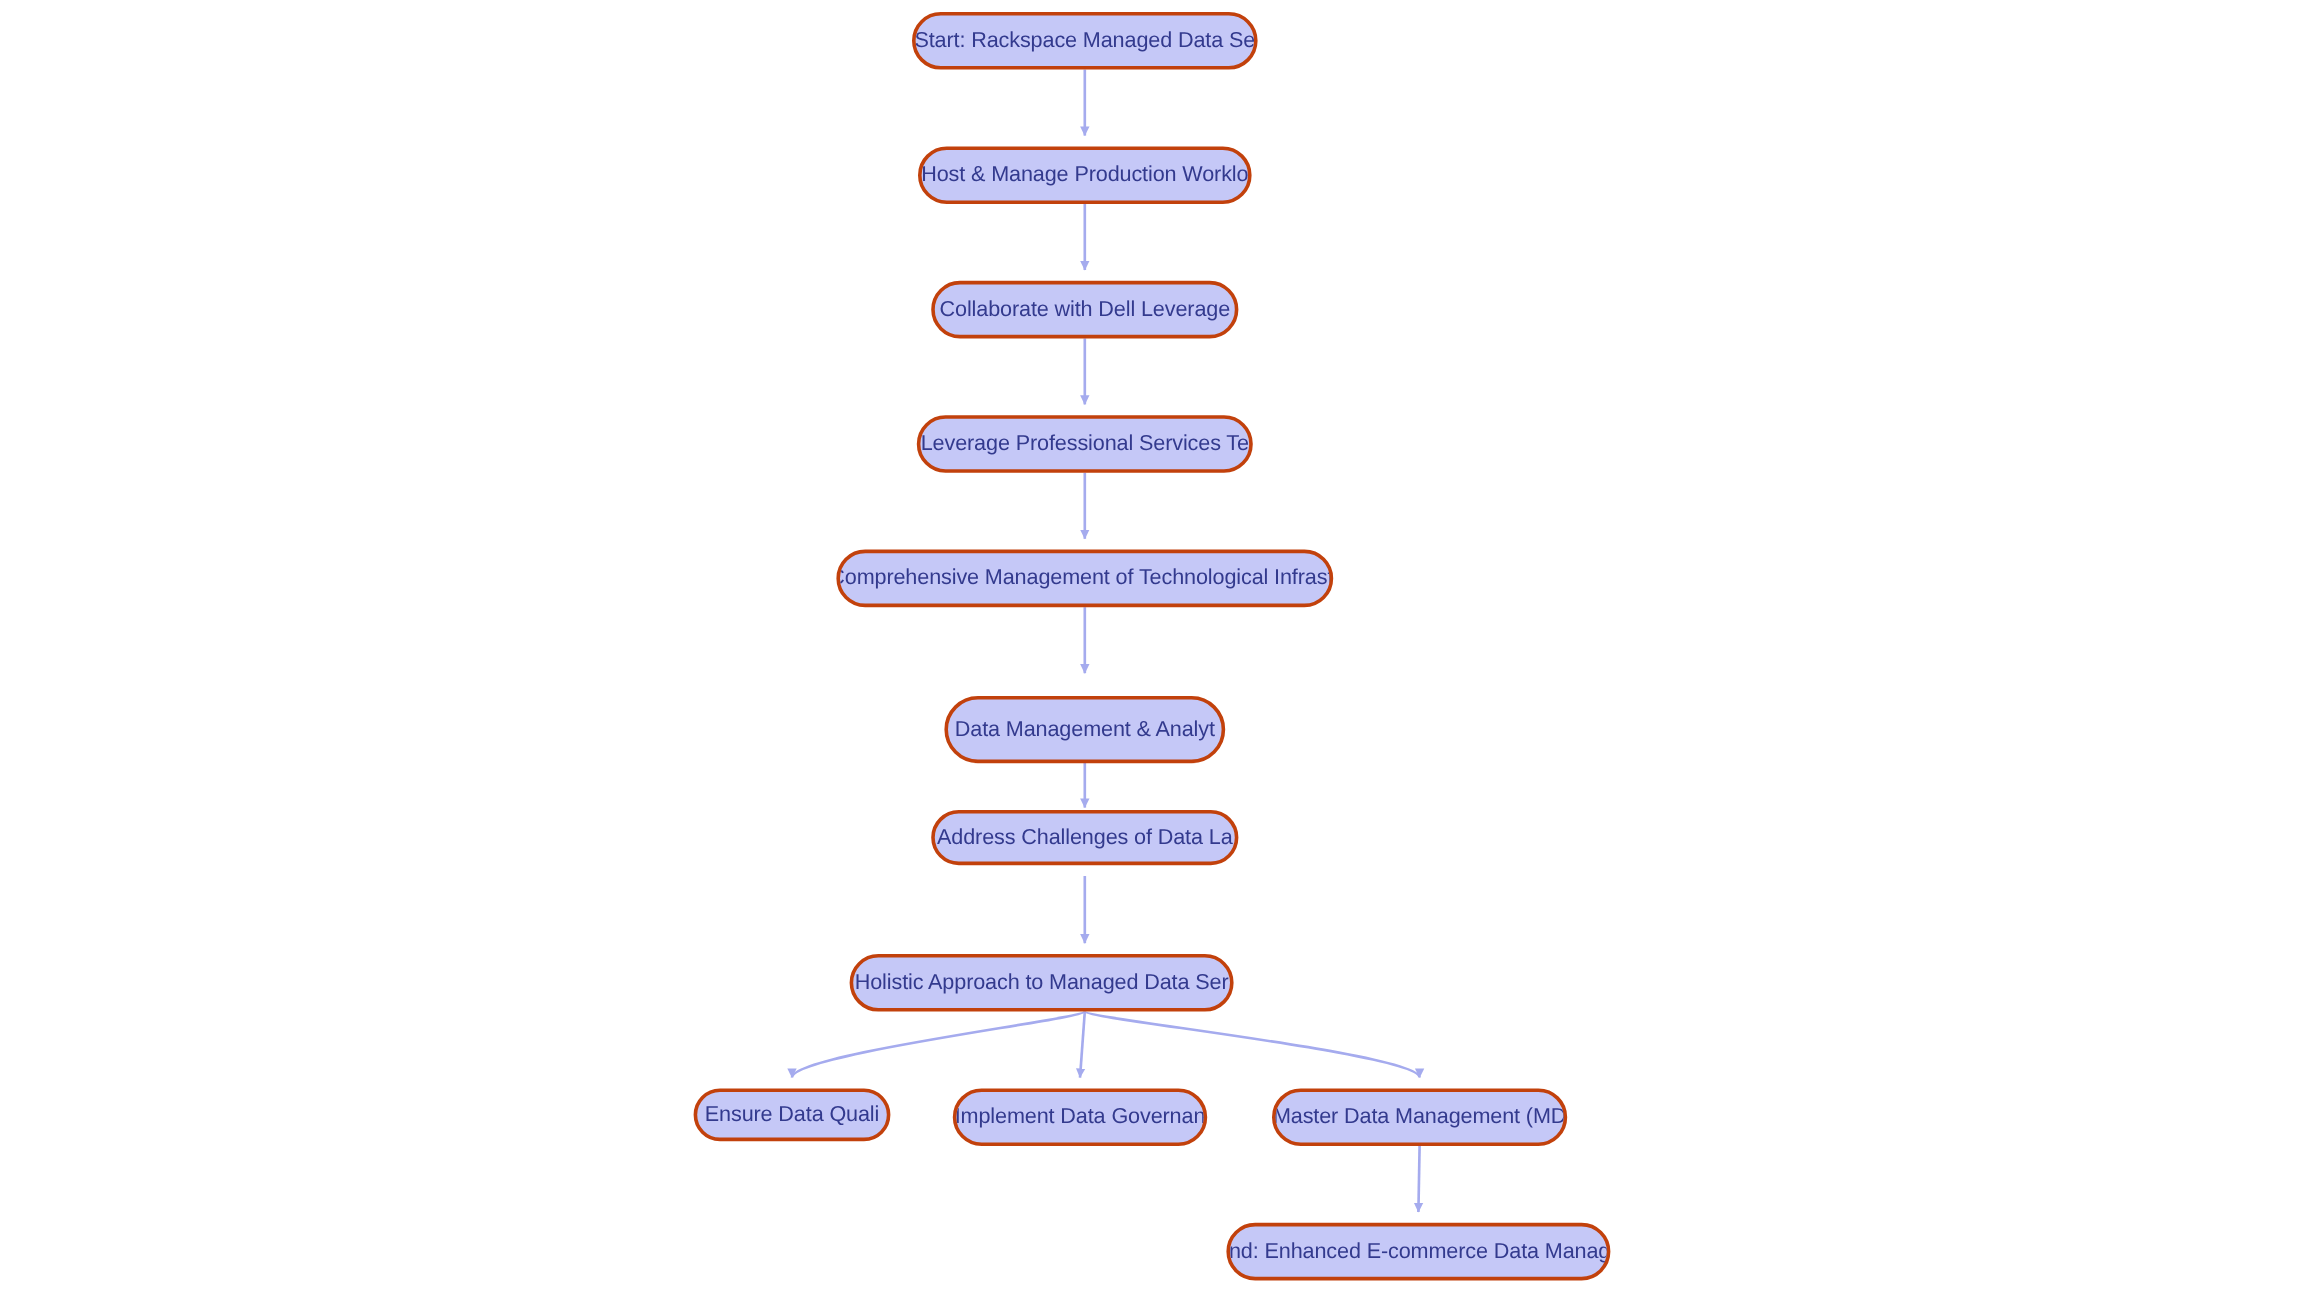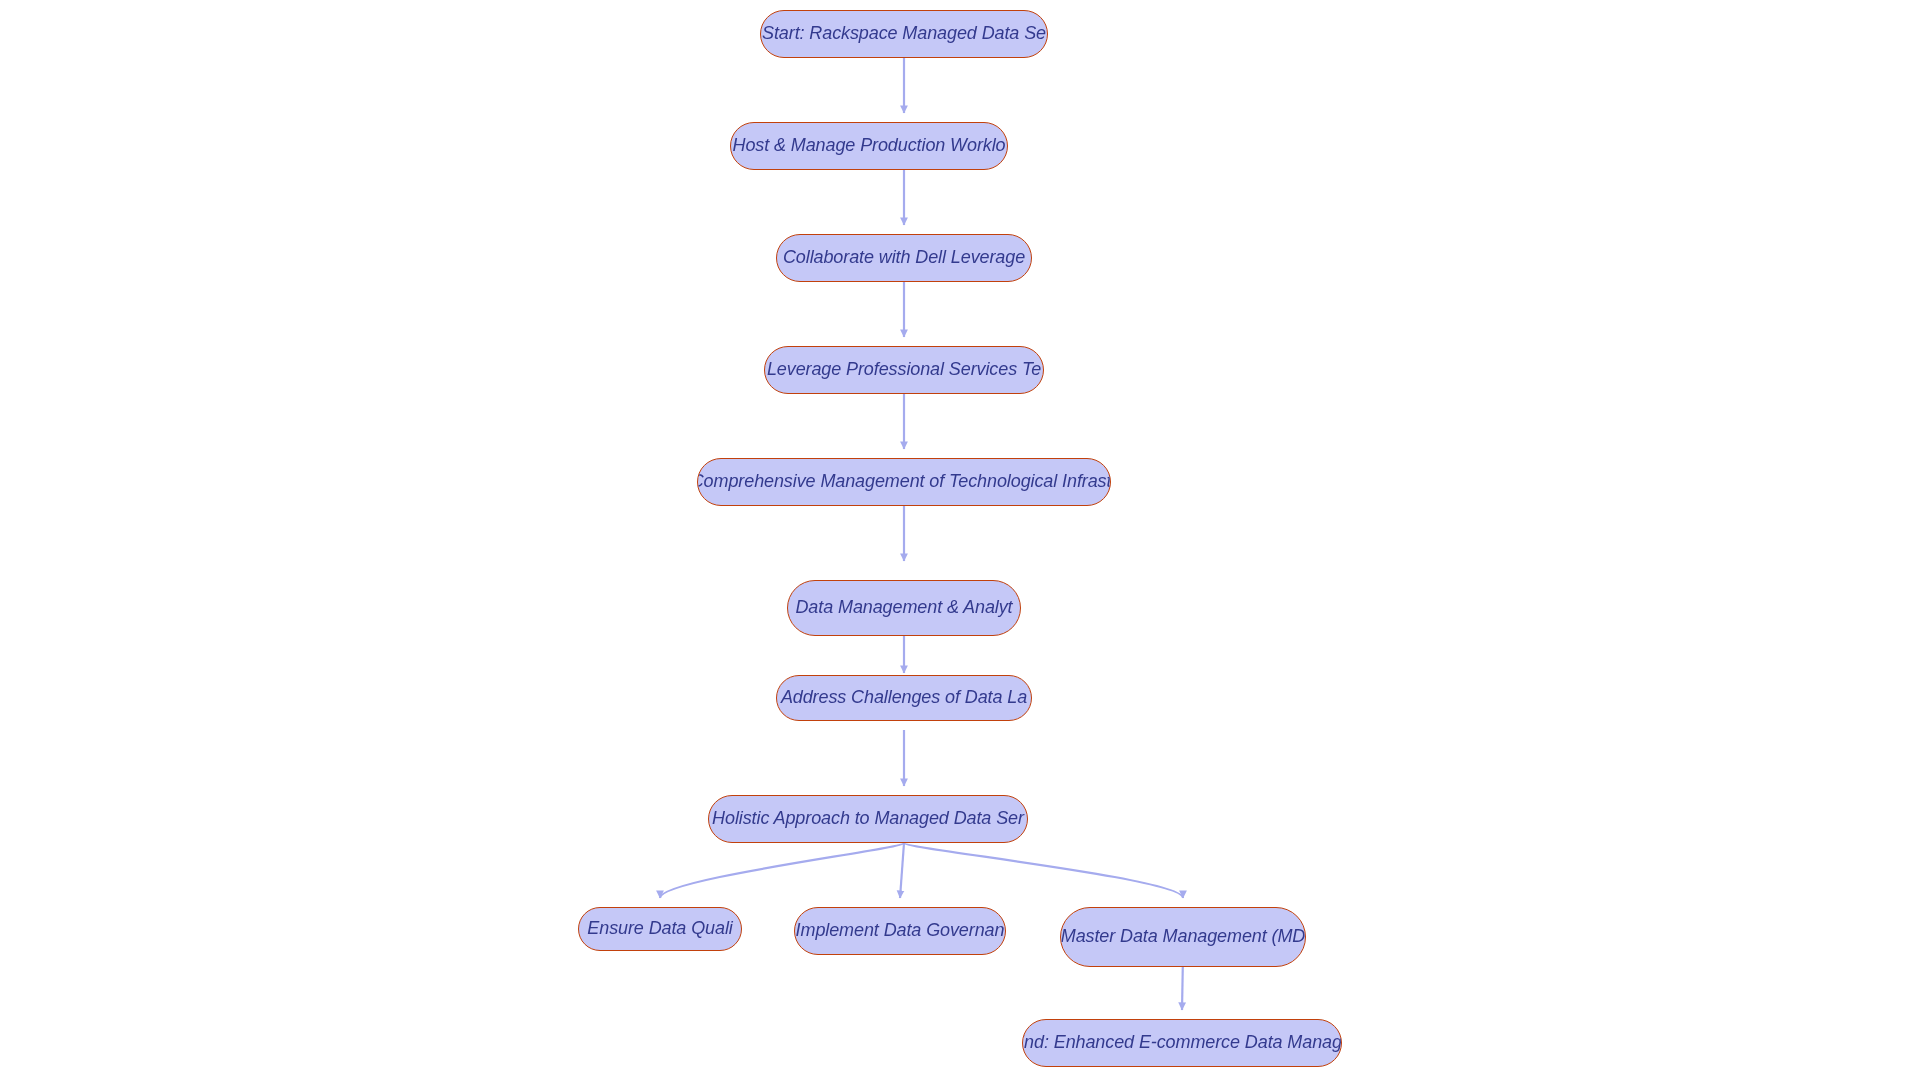--- a/index.html
+++ b/index.html
@@ -30,14 +30,13 @@
     position: absolute;
     box-sizing: border-box;
     background: #c5c8f7;
-    border: 1px solid #c2410c;
+    border: 3px solid #c2410c;
     border-radius: 999px;
     display: flex;
     align-items: center;
     justify-content: center;
     overflow: hidden;
     padding: 0 18px;
-    font-style: italic;
   }
   .node-label {
     color: #333a8e;

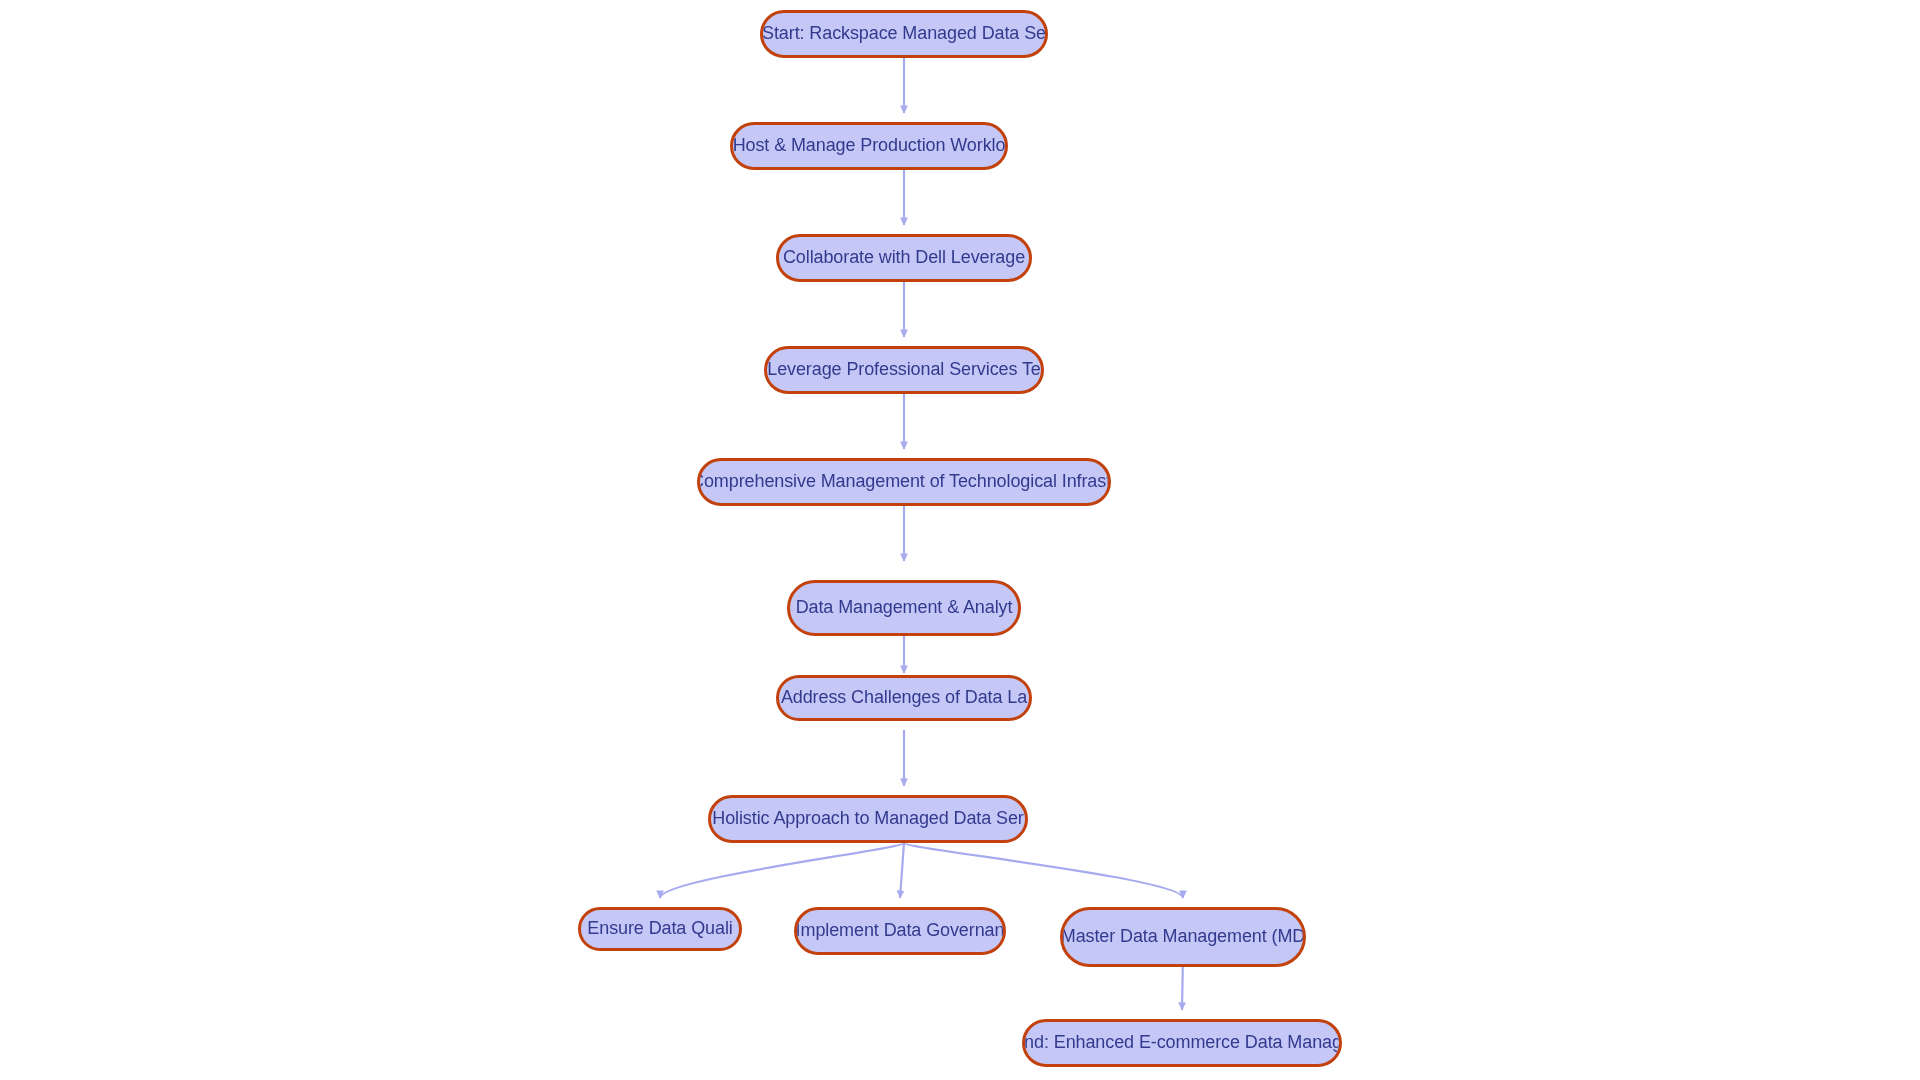--- a/index.html
+++ b/index.html
@@ -76,7 +76,7 @@
       <div class="node" style="left: 760px; top: 10px; width: 288px; height: 48px;">
         <span class="node-label">Start: Rackspace Managed Data Se</span>
       </div>
-      <div class="node" style="left: 730px; top: 122px; width: 278px; height: 48px;">
+      <div class="node" style="left: 765px; top: 122px; width: 278px; height: 48px;">
         <span class="node-label">Host &amp; Manage Production Worklo</span>
       </div>
       <div class="node" style="left: 776px; top: 234px; width: 256px; height: 48px;">

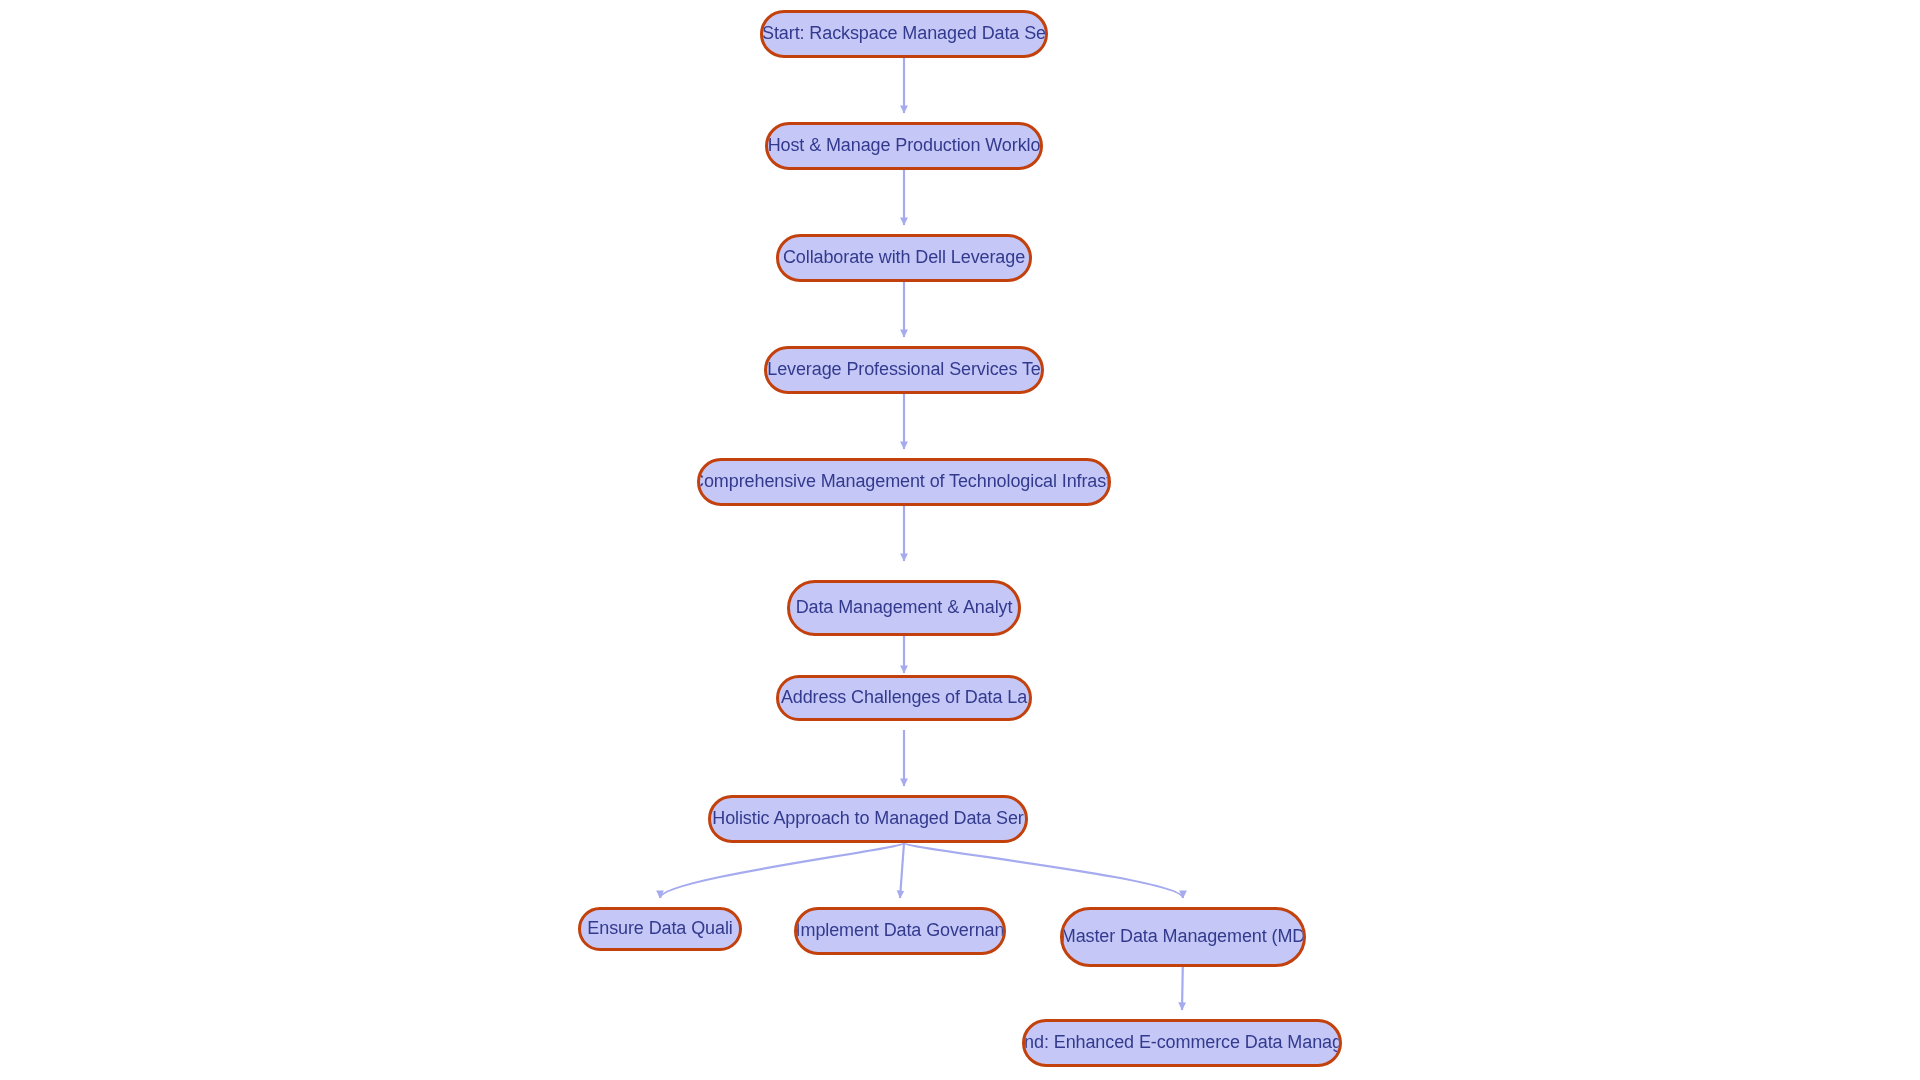--- a/index.html
+++ b/index.html
@@ -103,7 +103,7 @@
       <div class="node" style="left: 794px; top: 907px; width: 212px; height: 48px;">
         <span class="node-label">Implement Data Governan</span>
       </div>
-      <div class="node" style="left: 1060px; top: 907px; width: 246px; height: 60px; justify-content: center;">
+      <div class="node" style="left: 1060px; top: 907px; width: 246px; height: 48px; justify-content: center;">
         <span class="node-label">Master Data Management (MD</span>
       </div>
       <div class="node" style="left: 1022px; top: 1019px; width: 320px; height: 48px;">

